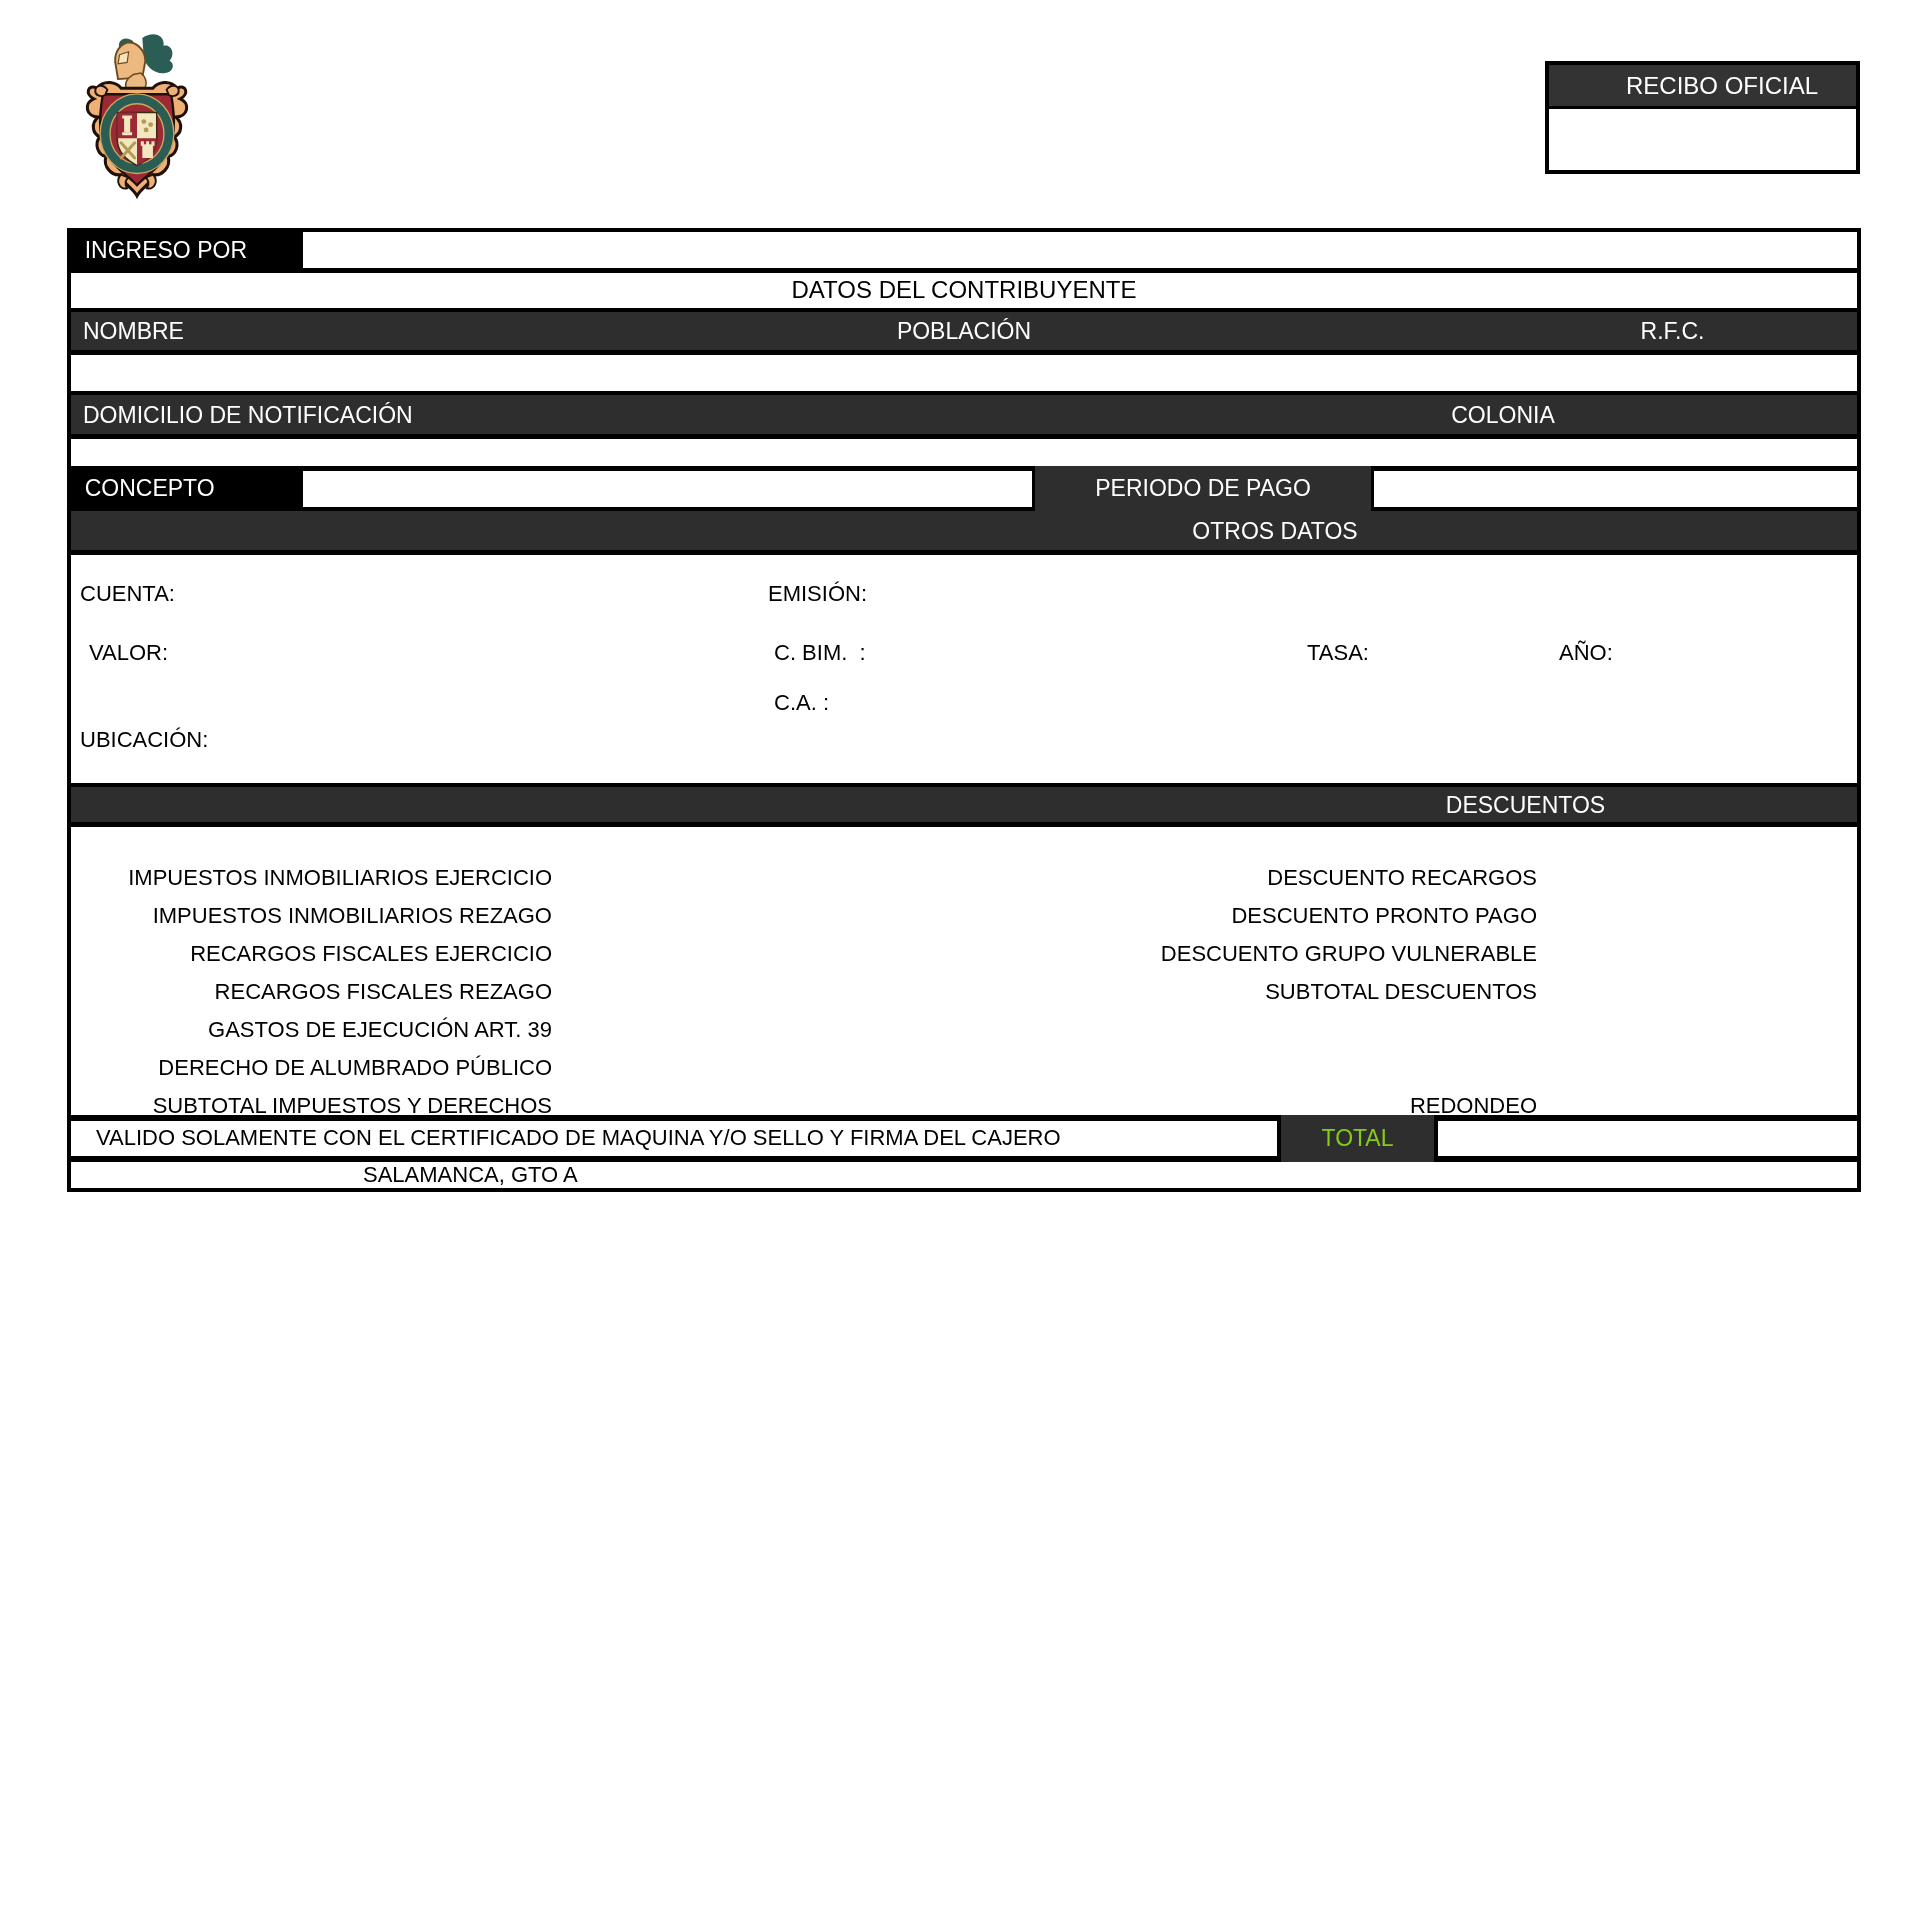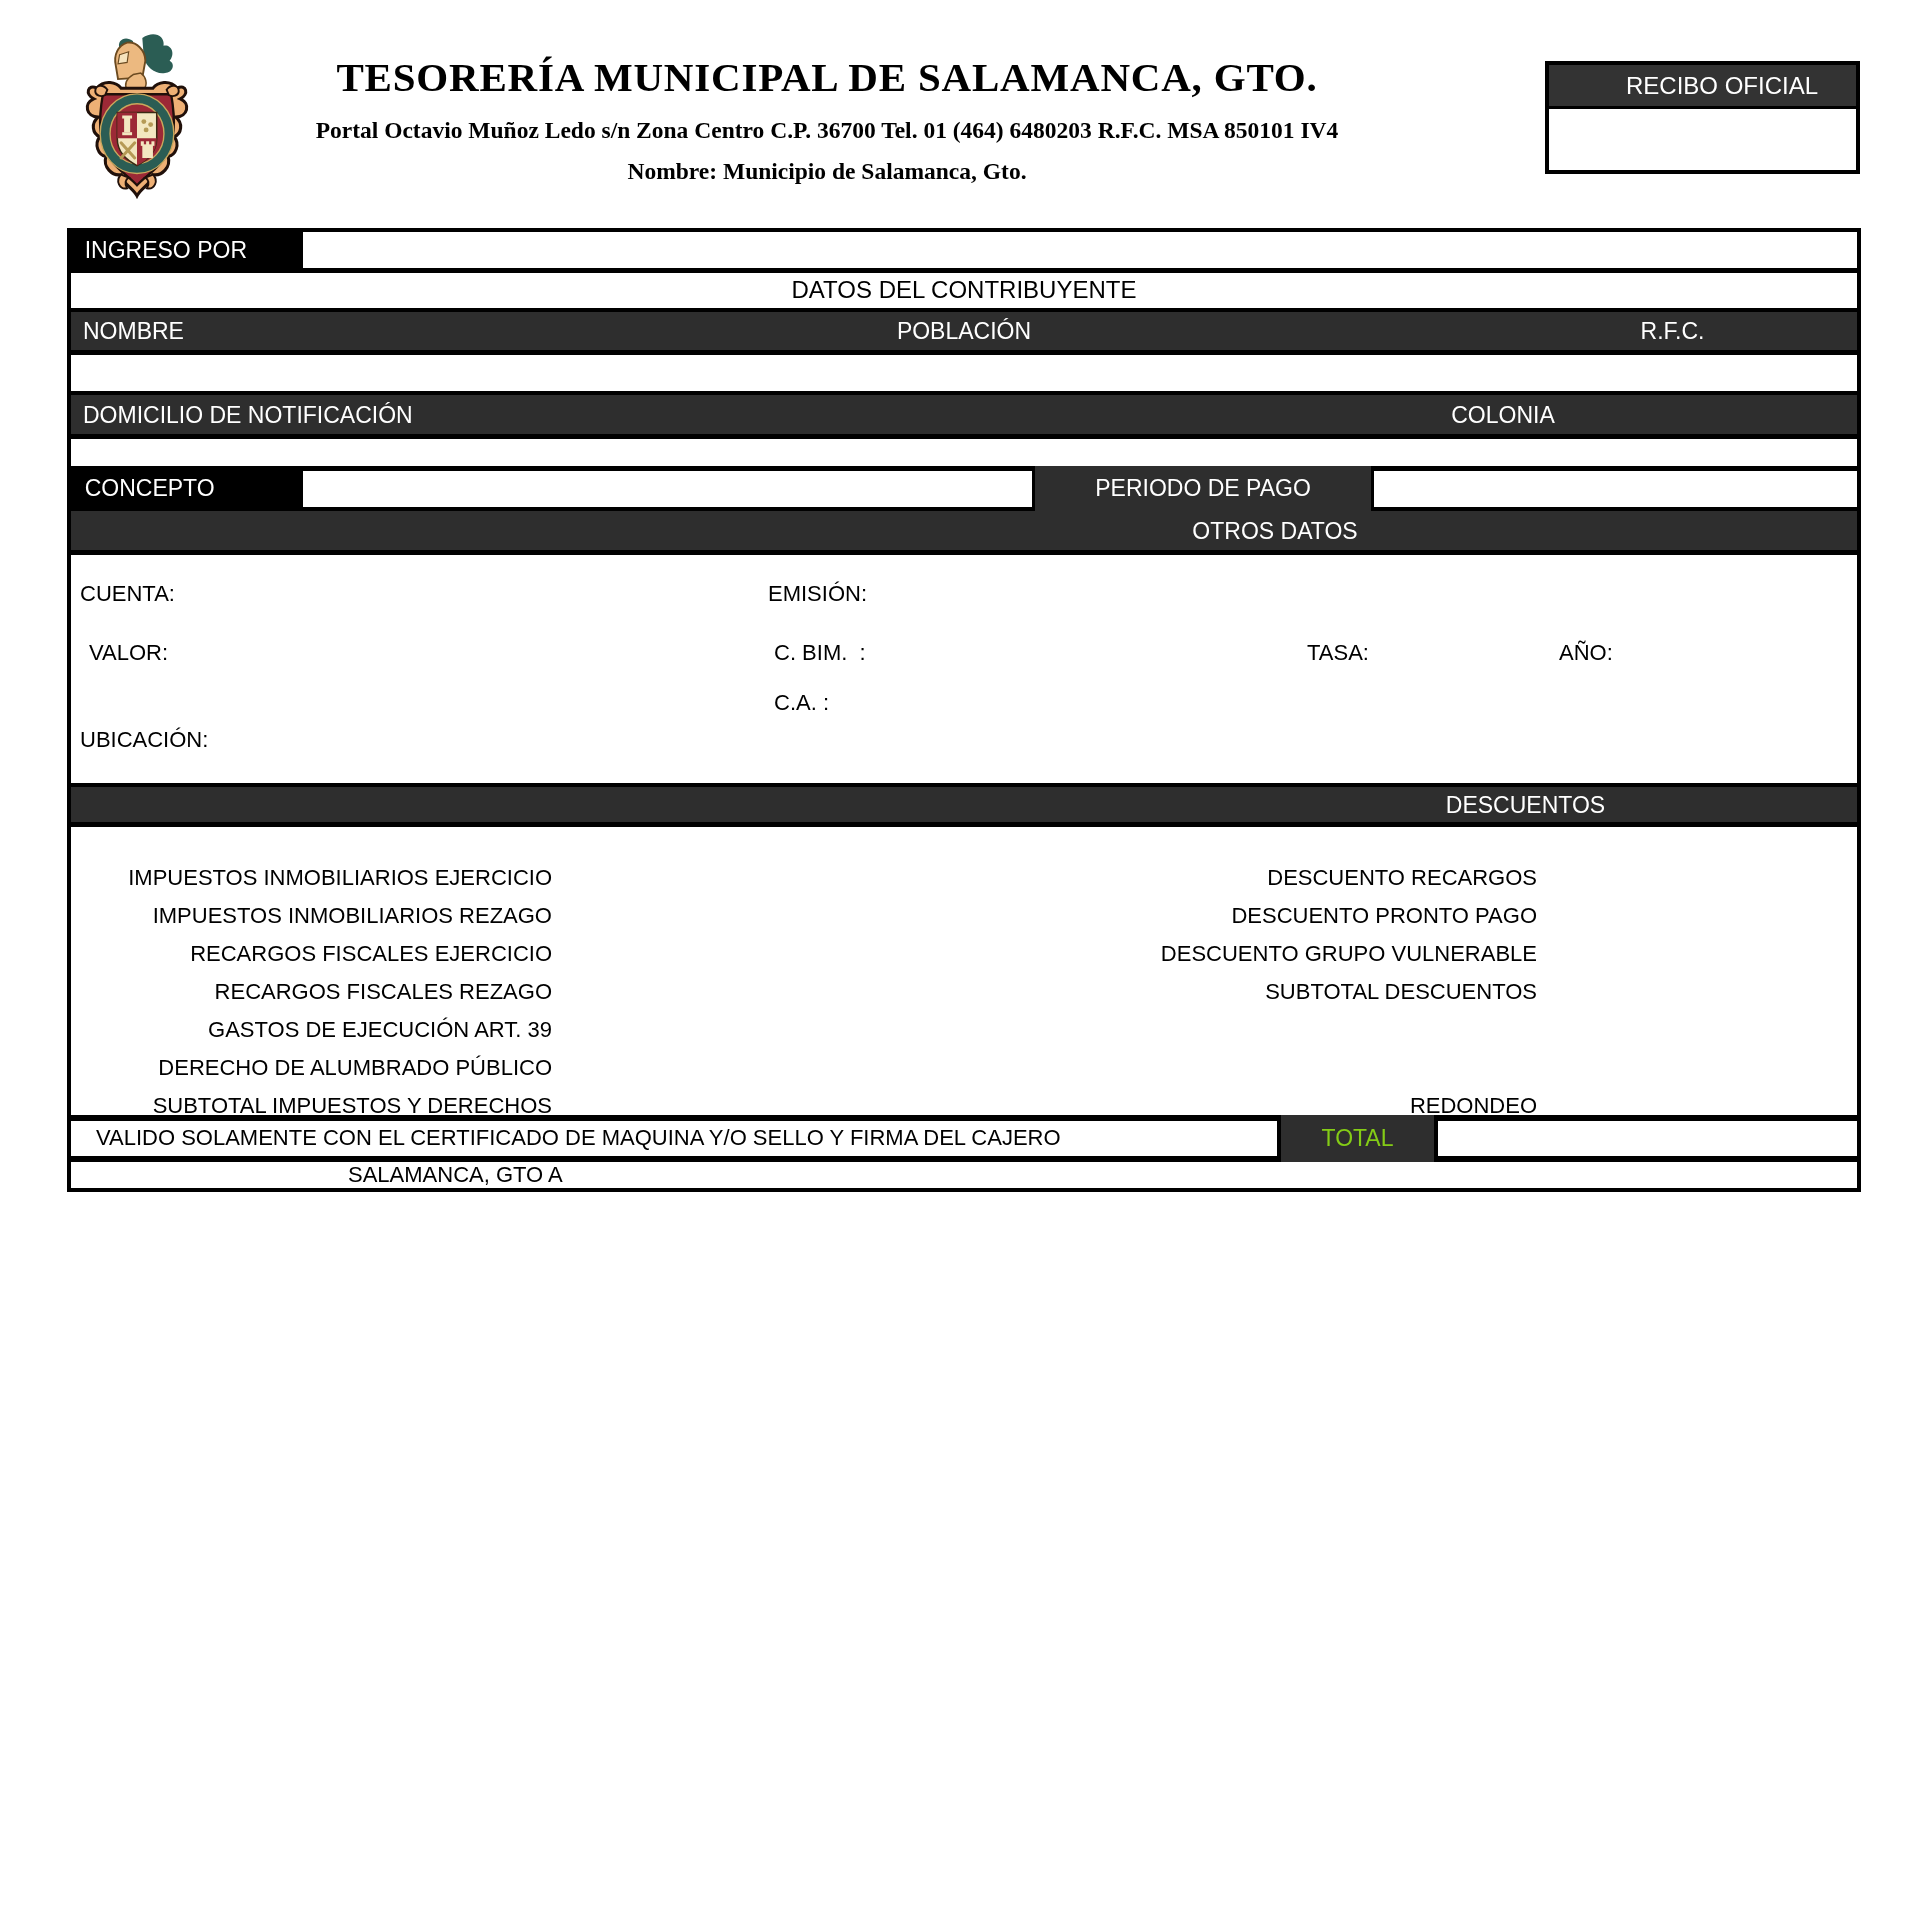--- a/index.html
+++ b/index.html
@@ -180,11 +180,6 @@
     <rect x="94" y="148" width="4" height="6" fill="#f3e7c0"></rect>
   </svg>
 
-  <div class="header-text">
-    <div class="doc-title">TESORERÍA MUNICIPAL DE SALAMANCA, GTO.</div>
-    <div class="doc-address">Portal Octavio Muñoz Ledo s/n Zona Centro C.P. 36700 Tel. 01 (464) 6480203 R.F.C. MSA 850101 IV4</div>
-    <div class="doc-issuer">Nombre: Municipio de Salamanca, Gto.</div>
-  </div>
 
   <div class="recibo-box">
     <div class="recibo-head">RECIBO OFICIAL</div>

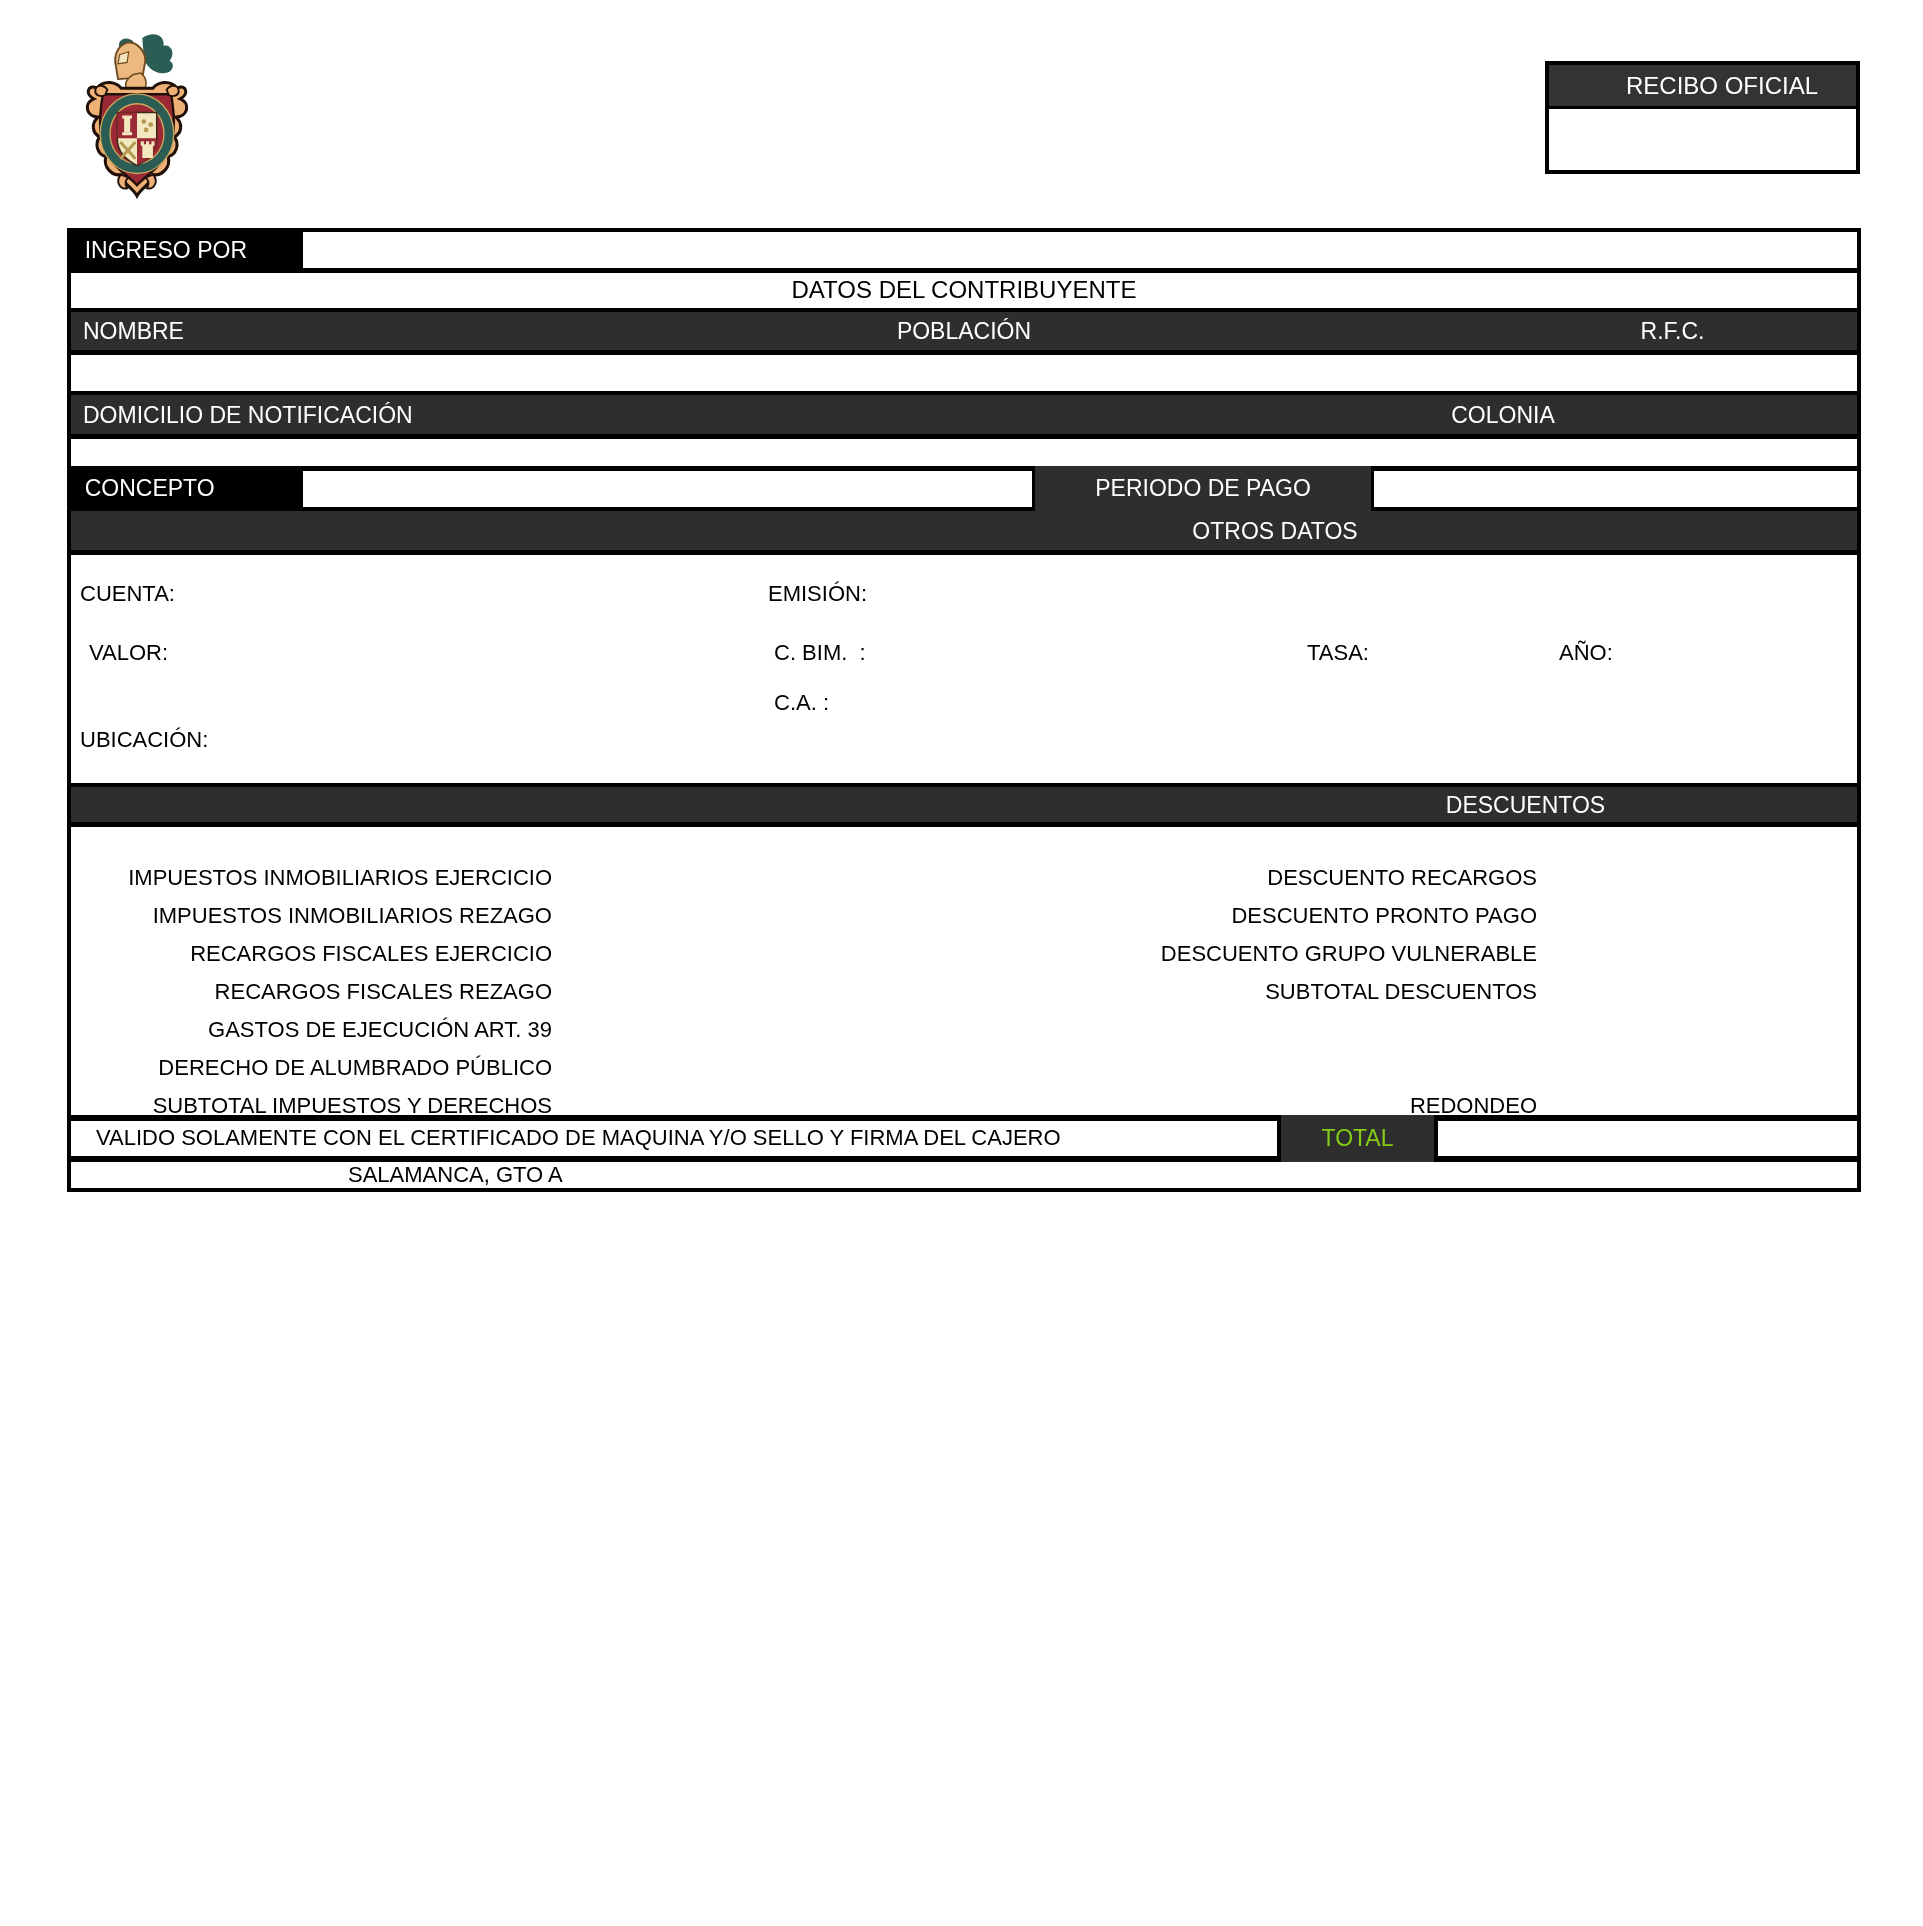--- a/index.html
+++ b/index.html
@@ -117,7 +117,7 @@
   .total-value { position:absolute; left:1367px; top:0; bottom:0; right:0; background:#fff; }
 
   .row-place { height:26px; font-size:22px; }
-  .place-line { position:absolute; left:277px; top:50%; transform:translateY(-50%); }
+  .place-line { position:absolute; left:292px; top:50%; transform:translateY(-50%); }
 </style>
 </head>
 <body>

